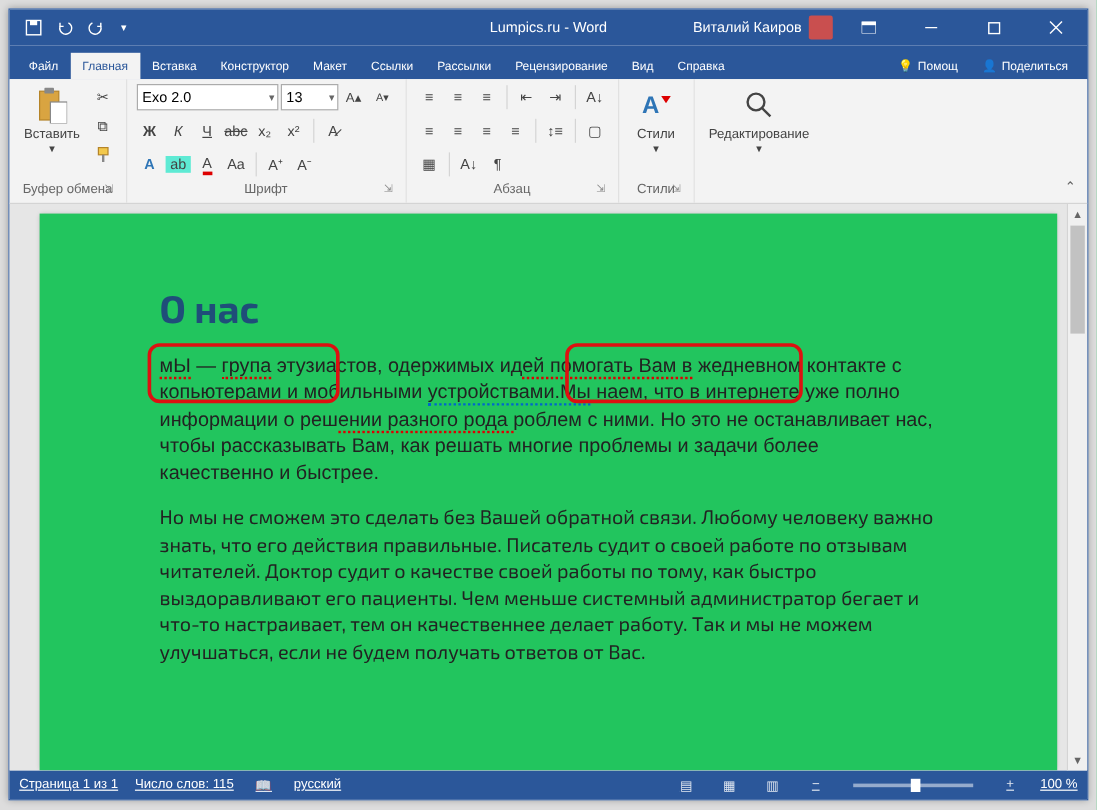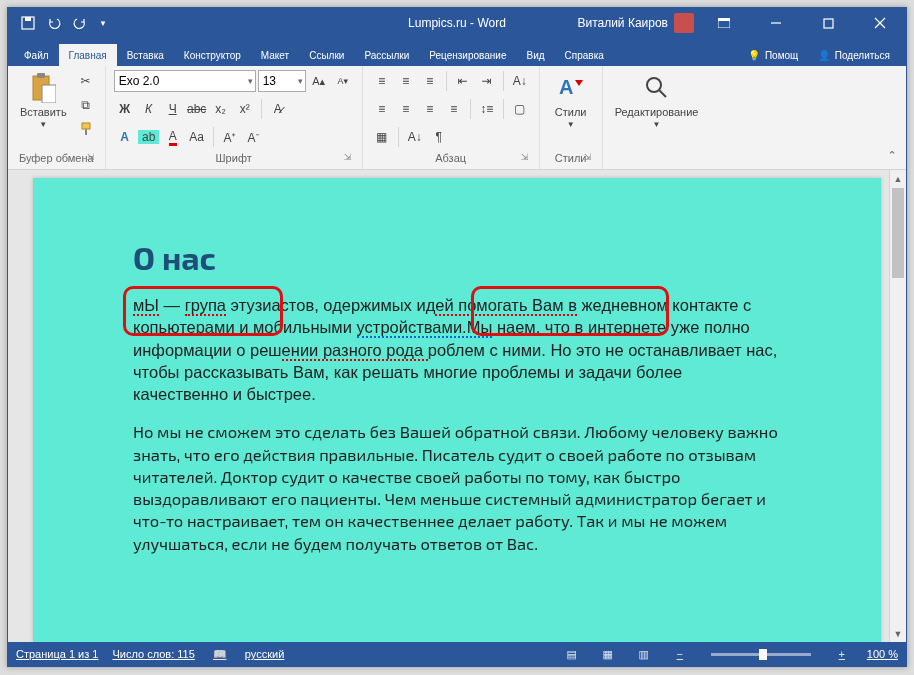--- a/index.html
+++ b/index.html
@@ -173,7 +173,7 @@
     <div class="group">
       <div class="controls" style="flex-direction:column">
         <div class="row">
-          <span class="combo" style="width:142px">Exo 2.0</span>
+          <span class="combo" style="width:118px">Exo 2.0</span>
           <span class="combo" style="width:48px">13</span>
           <span class="smallbtn" style="font-size:11px">A▴</span>
           <span class="smallbtn" style="font-size:9px">A▾</span>

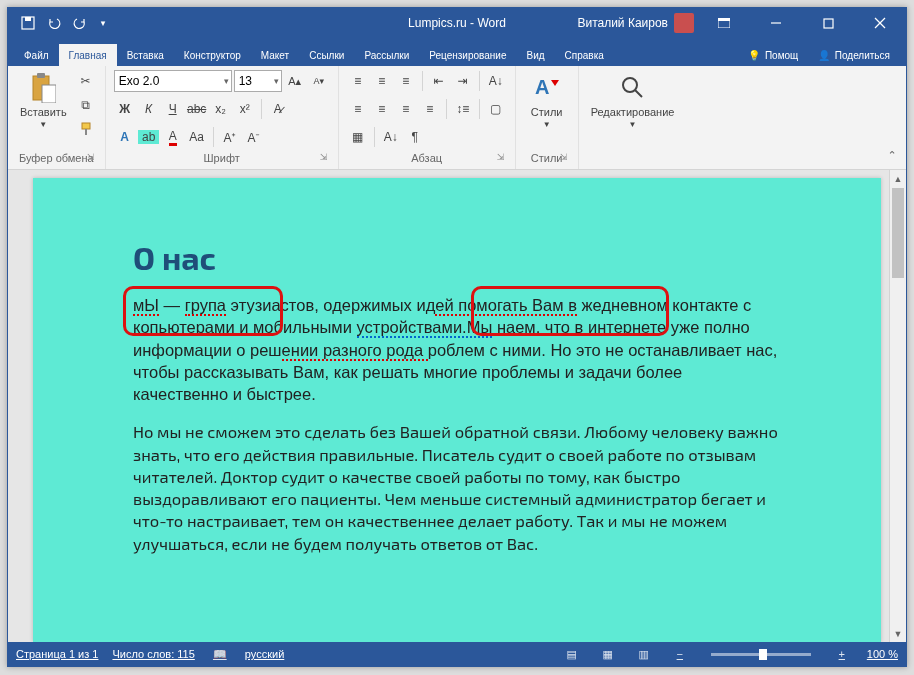--- a/index.html
+++ b/index.html
@@ -42,7 +42,7 @@
 
 
 .docarea { flex: 1; background: #e6e6e6; overflow: hidden; position: relative; display: flex; justify-content: center; padding-top: 8px; }
-.page { width: 848px; background: #5eead4; box-shadow: 0 0 4px rgba(0,0,0,.2); padding: 60px 100px 20px 100px; }
+.page { width: 848px; background: #22c55e; box-shadow: 0 0 4px rgba(0,0,0,.2); padding: 60px 100px 20px 100px; }
 .h1 { font-size: 32px; font-weight: 700; color: #1f4e79; margin-bottom: 18px; font-family: "Exo 2", "Segoe UI", sans-serif; }
 .para { font-size: 16.5px; line-height: 1.35; color: #222; margin-bottom: 16px; font-family: "Exo 2", "Segoe UI", sans-serif; position: relative; }
 .err { border-bottom: 2px dotted #d00; }

